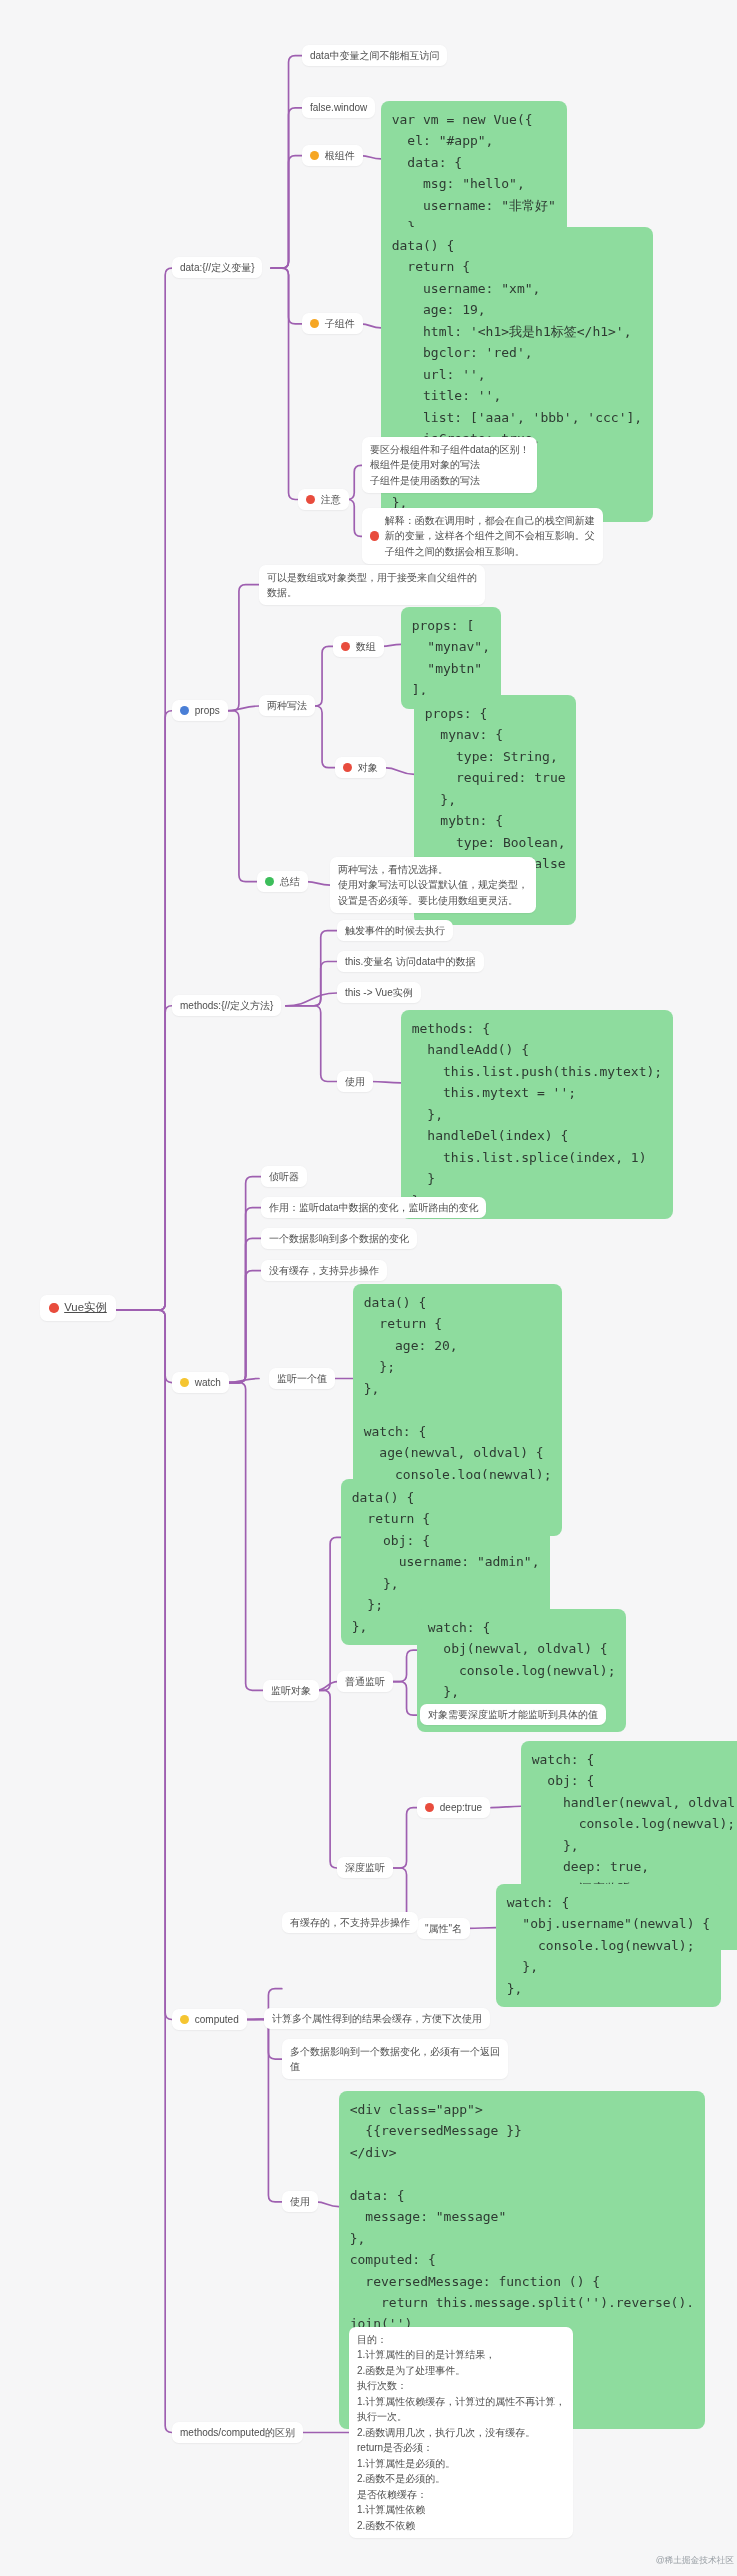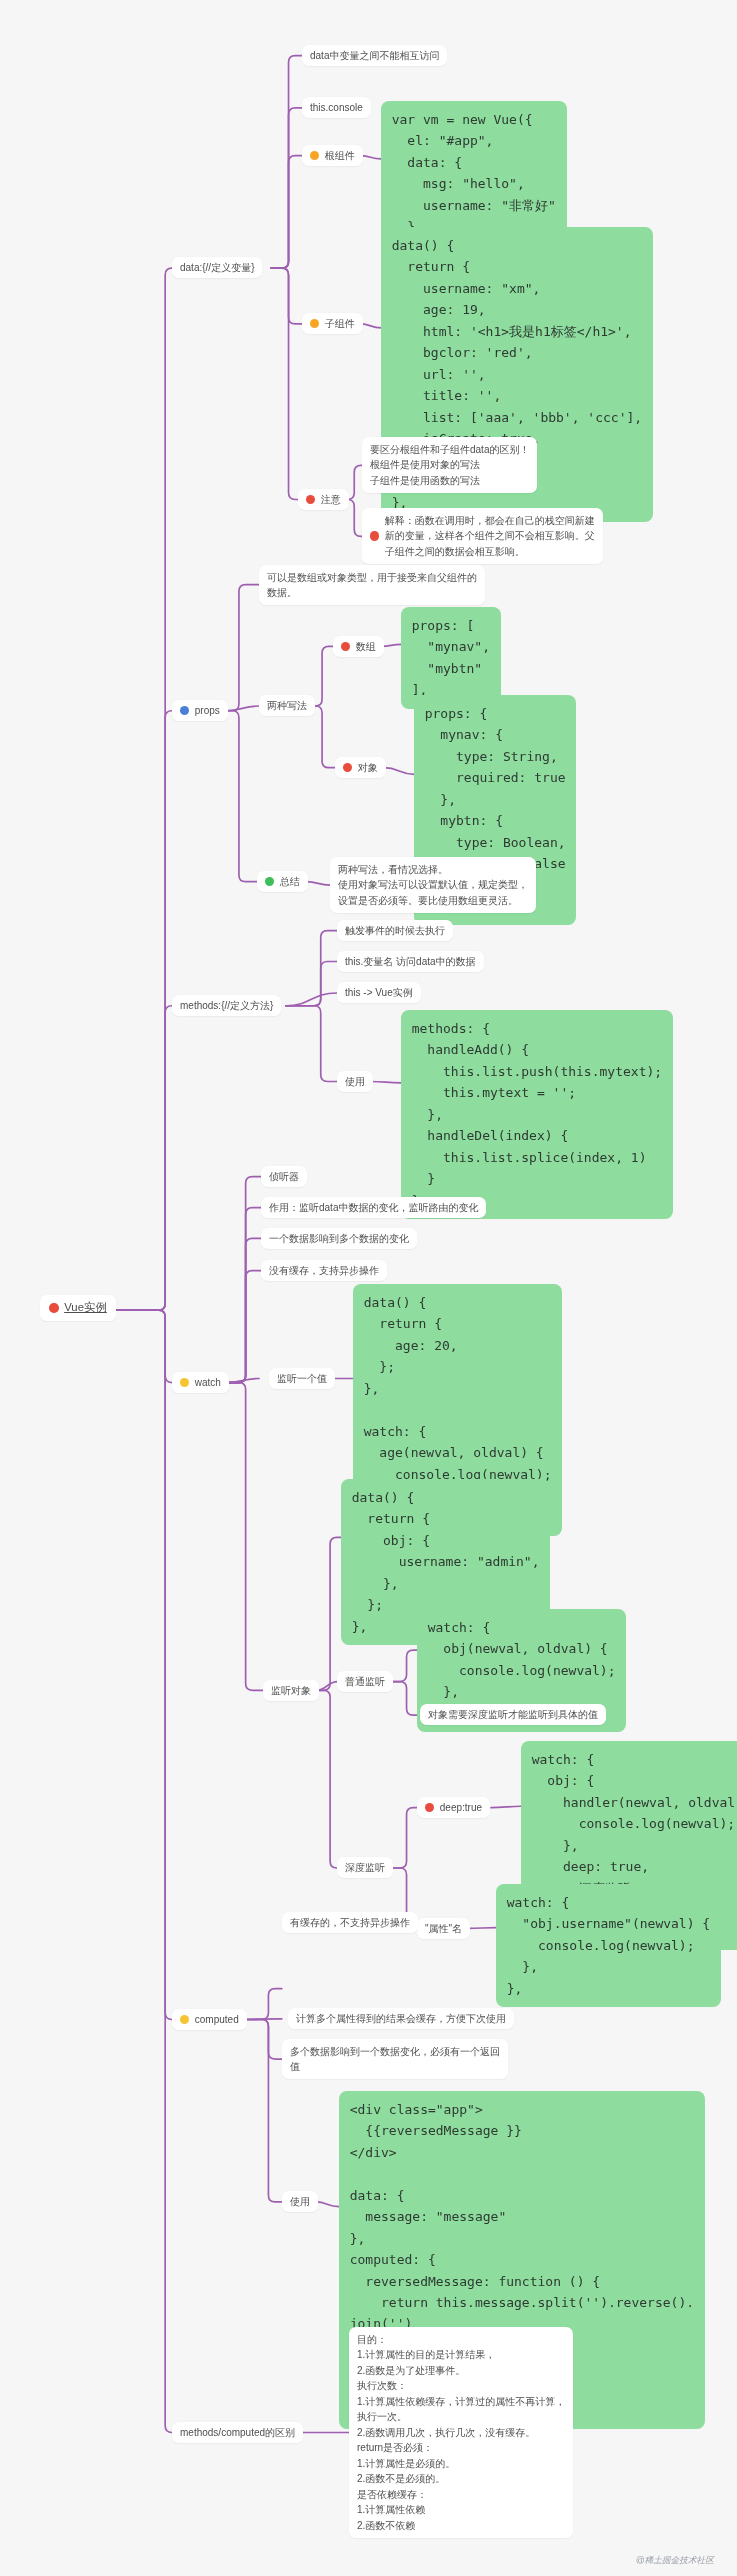--- a/index.html
+++ b/index.html
@@ -91,7 +91,7 @@
     <span class="txt">data中变量之间不能相互访问</span>
   </div>
   <div class="node" style="left:302px;top:97px">
-    <span class="txt">this.console</span>
+    <span class="txt">false.window</span>
   </div>
   <div class="node" style="left:302px;top:145px">
     <span class="dot orange"></span>

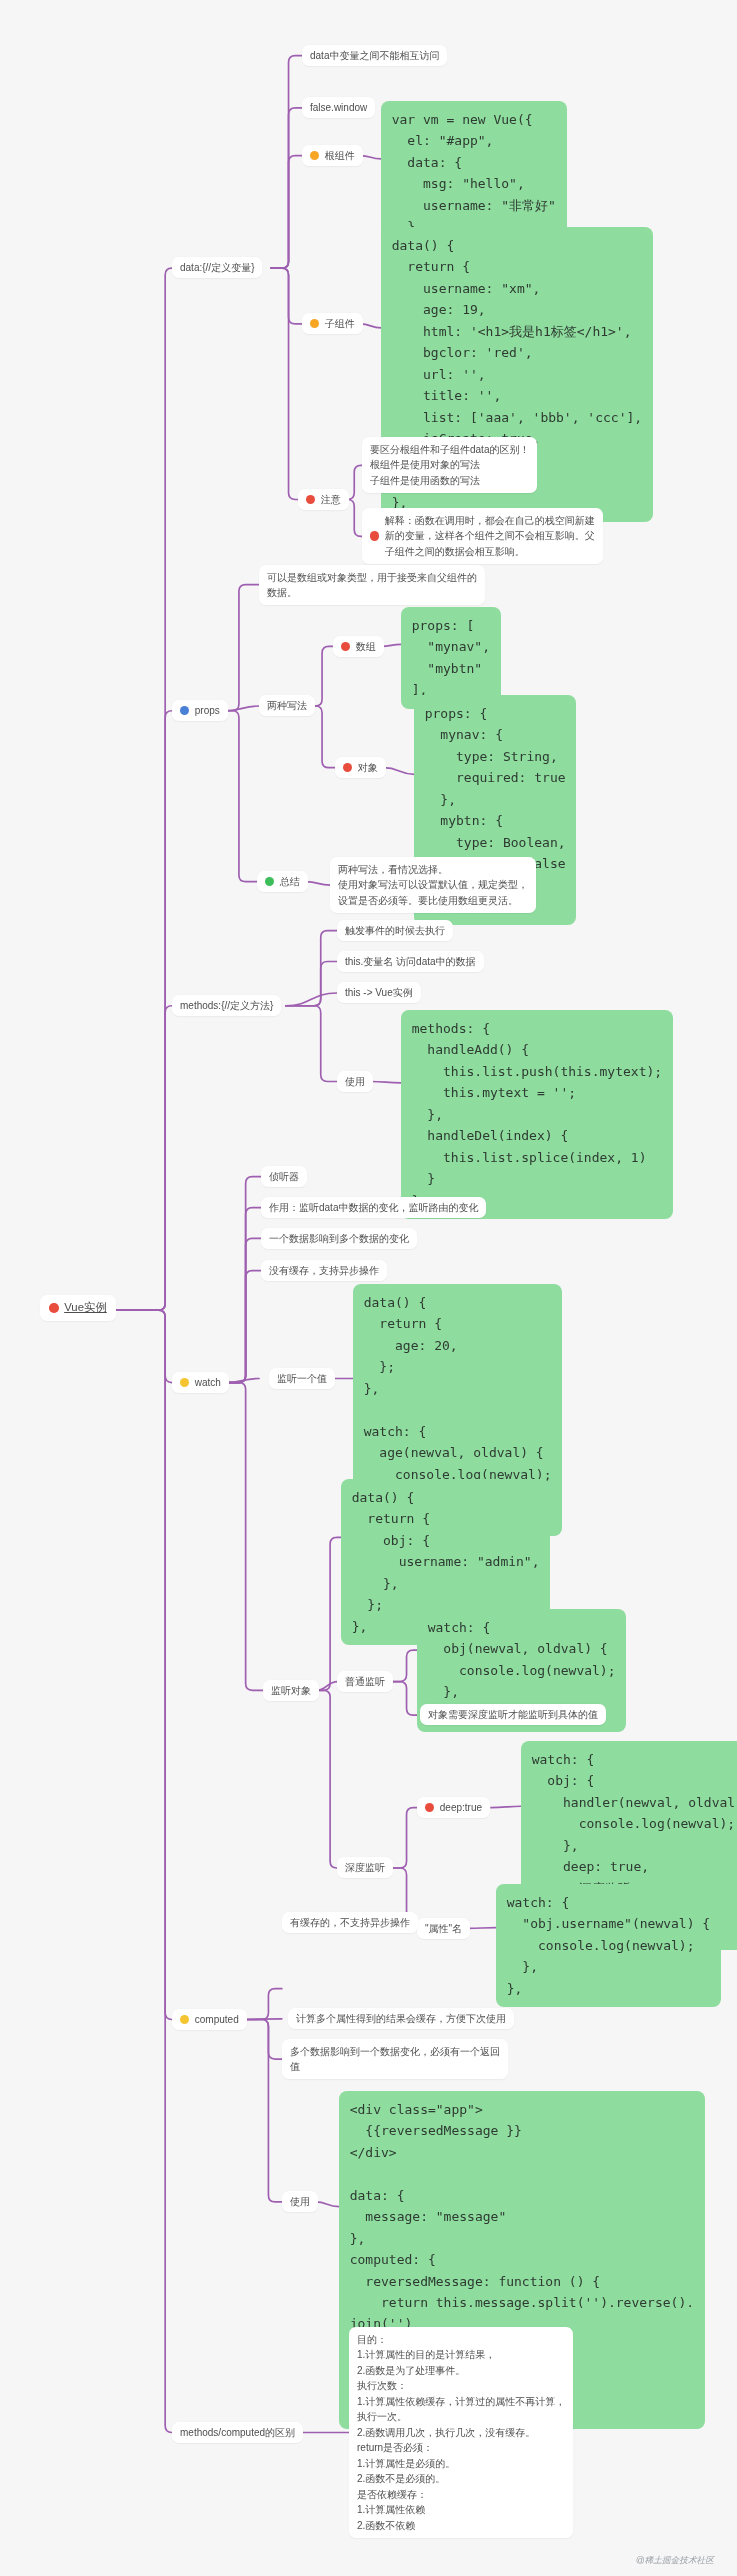--- a/index.html
+++ b/index.html
@@ -308,7 +308,7 @@
   <div class="node" style="left:282px;top:1912px">
     <span class="txt">有缓存的，不支持异步操作</span>
   </div>
-  <div class="node" style="left:288px;top:2008px">
+  <div class="node" style="left:264px;top:2008px">
     <span class="txt">计算多个属性得到的结果会缓存，方便下次使用</span>
   </div>
   <div class="node multi" style="left:282px;top:2039px">

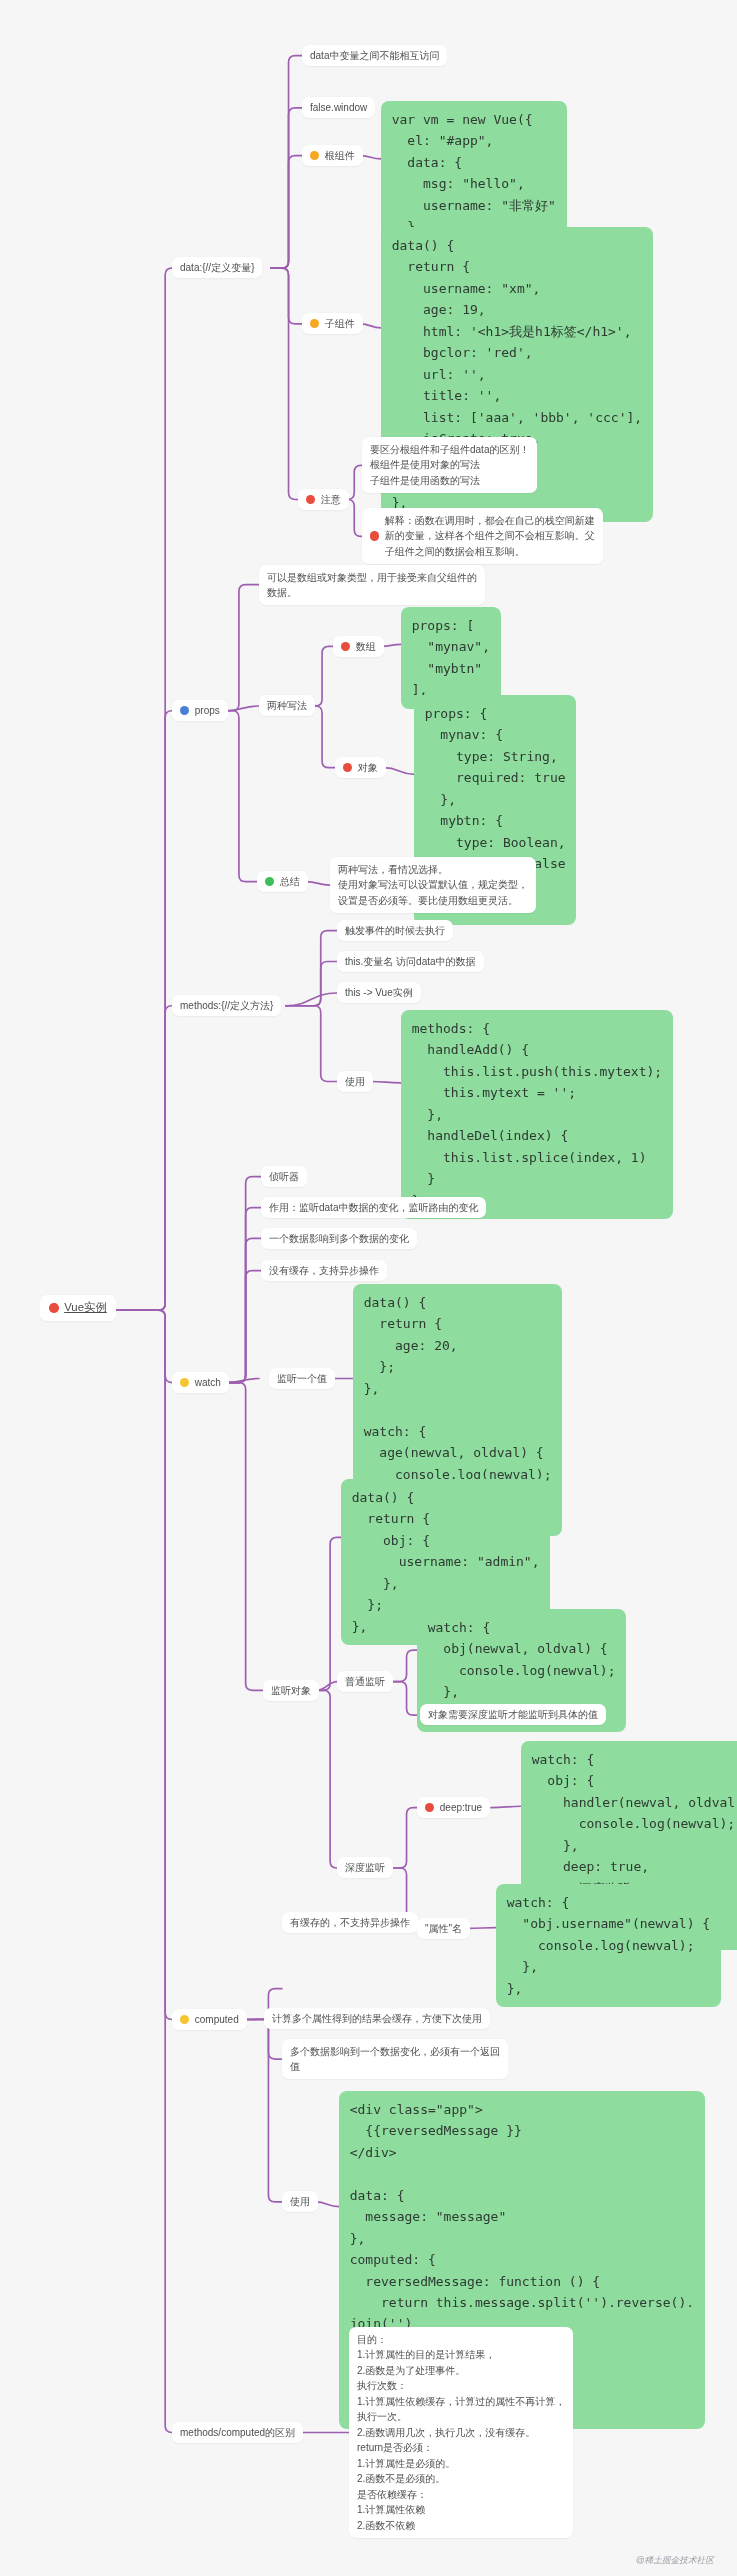--- a/index.html
+++ b/index.html
@@ -20,7 +20,7 @@
   .dot.blue{background:#4a7fd6}
   .dot.green{background:#3dbe5b}
   .dot.yellow{background:#f5c531}
-  #watermark{position:absolute;right:24px;bottom:9.4px;z-index:1;color:#9aa0a6;font-size:8.7px;font-style:italic;}
+  #watermark{position:absolute;right:4px;bottom:9.4px;z-index:1;color:#9aa0a6;font-size:8.7px;}
 </style>
 </head>
 <body>

